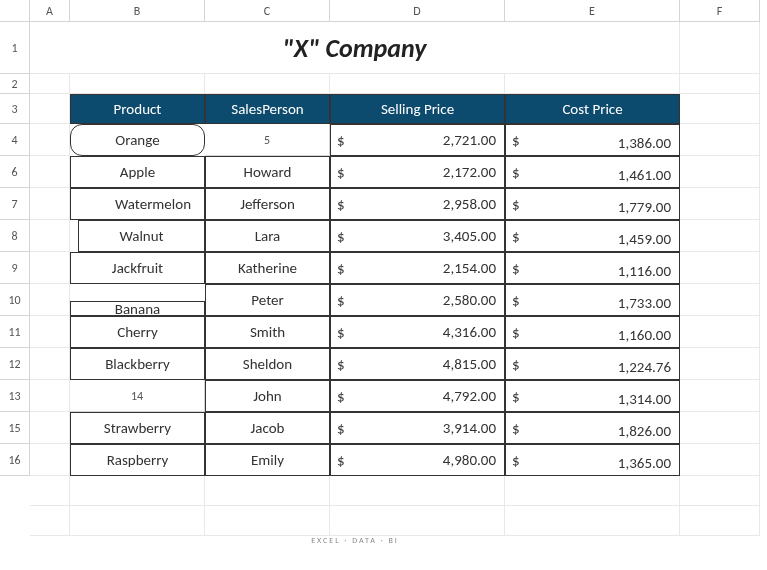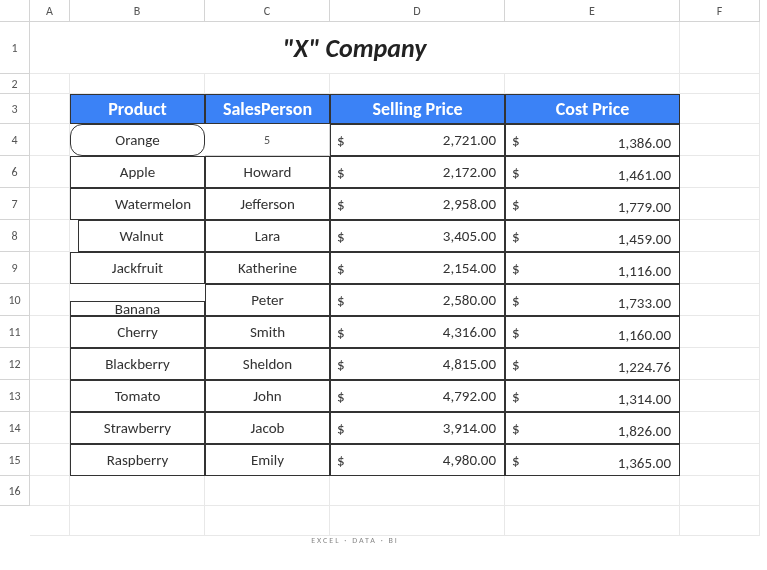--- a/index.html
+++ b/index.html
@@ -48,12 +48,12 @@
       color: #222;
     }
     .th {
-      background: #3b82f6;
+      background: #0c4a6e;
       color: #fff;
-      font-weight: bold;
+      font-weight: normal;
       justify-content: center;
       border: 1px solid #333;
-      font-size: 18px;
+      font-size: 15px;
     }
     .td-center { justify-content: center; border: 1px solid #333; }
     .td-money {

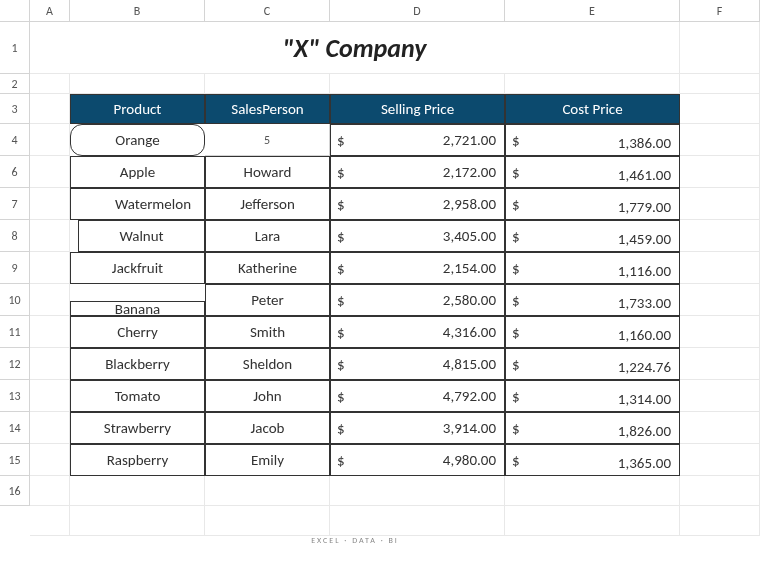--- a/index.html
+++ b/index.html
@@ -229,7 +229,6 @@
     <div class="cell" style="grid-area: 12 / 7;"></div>
     <div class="row-header">12</div>
     <div class="cell" style="grid-area: 13 / 2;"></div>
-    <div class="cell td-center" style="grid-area: 13 / 3;">Tomato</div>
     <div class="cell td-center" style="grid-area: 13 / 4;">John</div>
     <div class="cell td-money" style="grid-area: 13 / 5;">
       <span class="sym">$</span>

